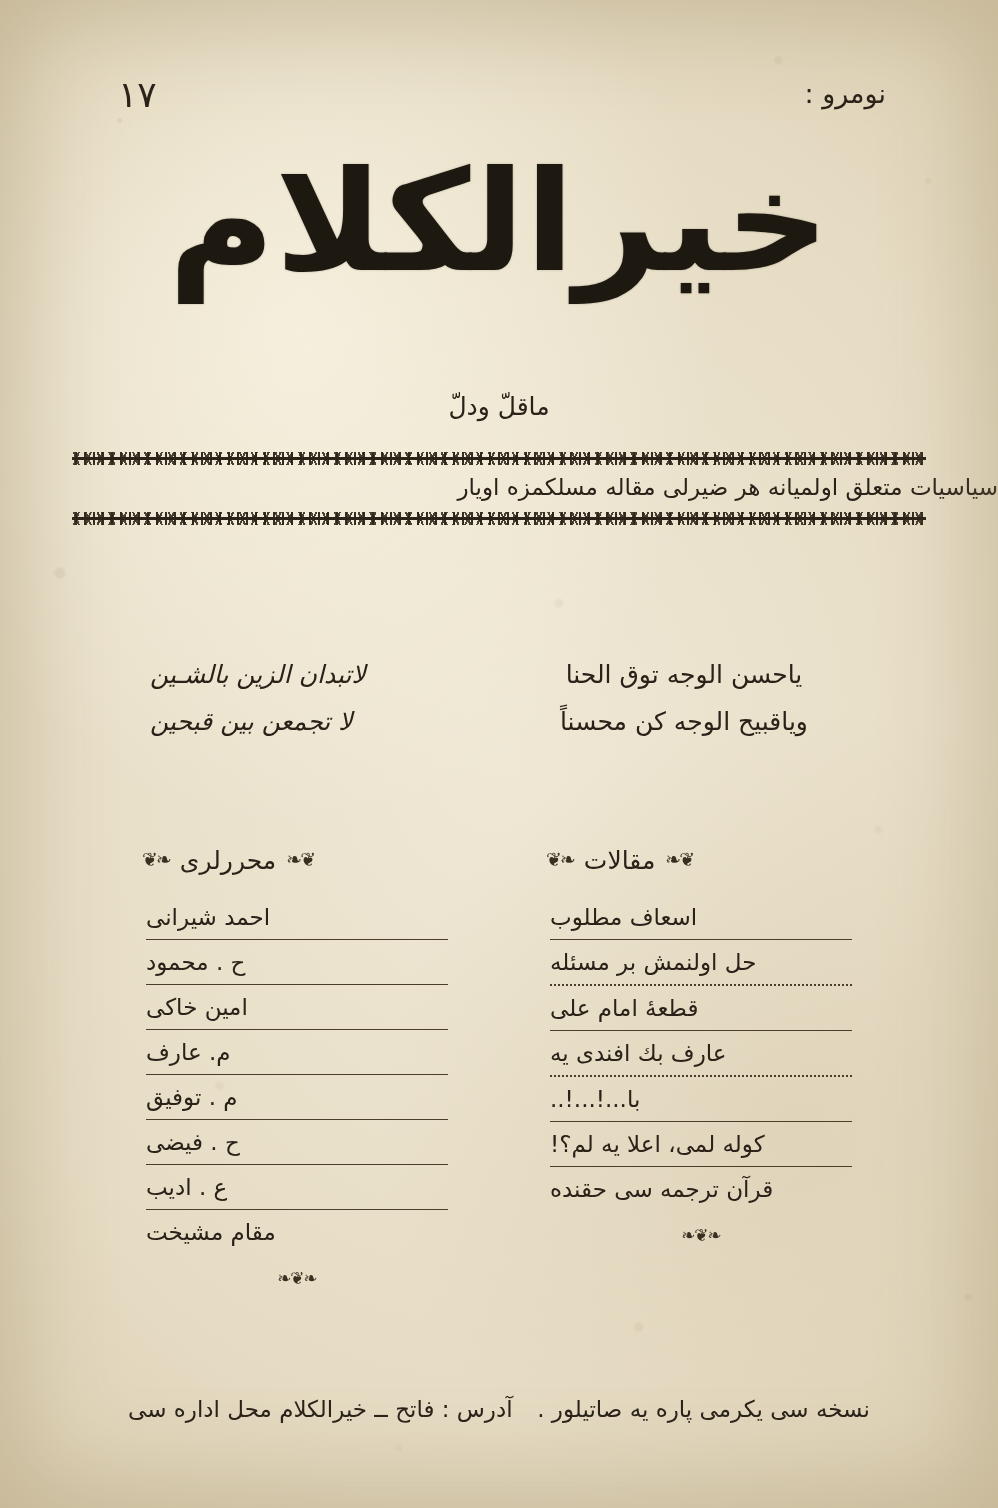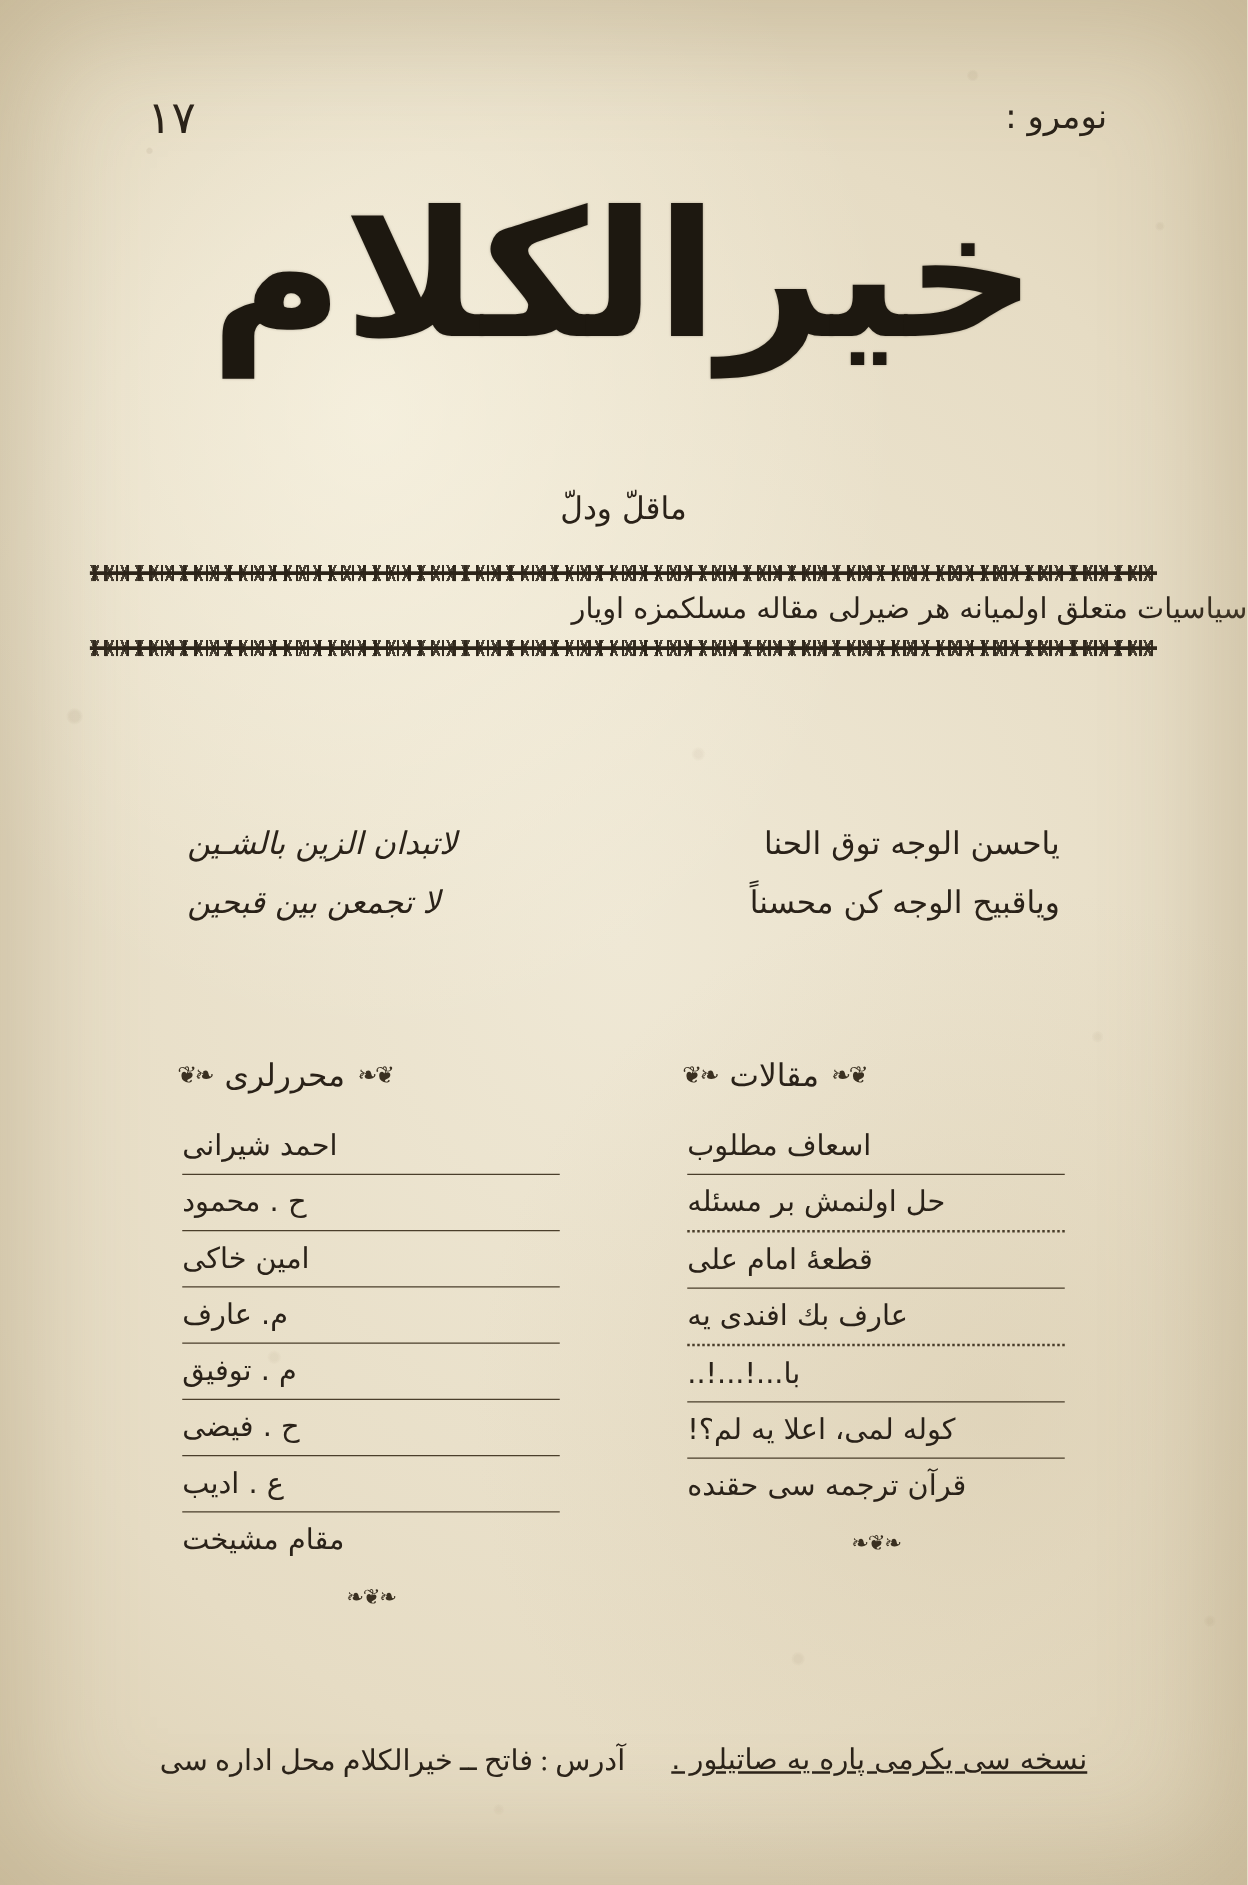--- a/index.html
+++ b/index.html
@@ -150,7 +150,7 @@
     color: #2a2219;
     margin-bottom: 18px;
   }
-  .hemistich-right { width: 47%; }
+  .hemistich-right { width: 47%; text-align: center; }
   .hemistich-left  { width: 47%; text-align: left; font-style: italic; }
 
   

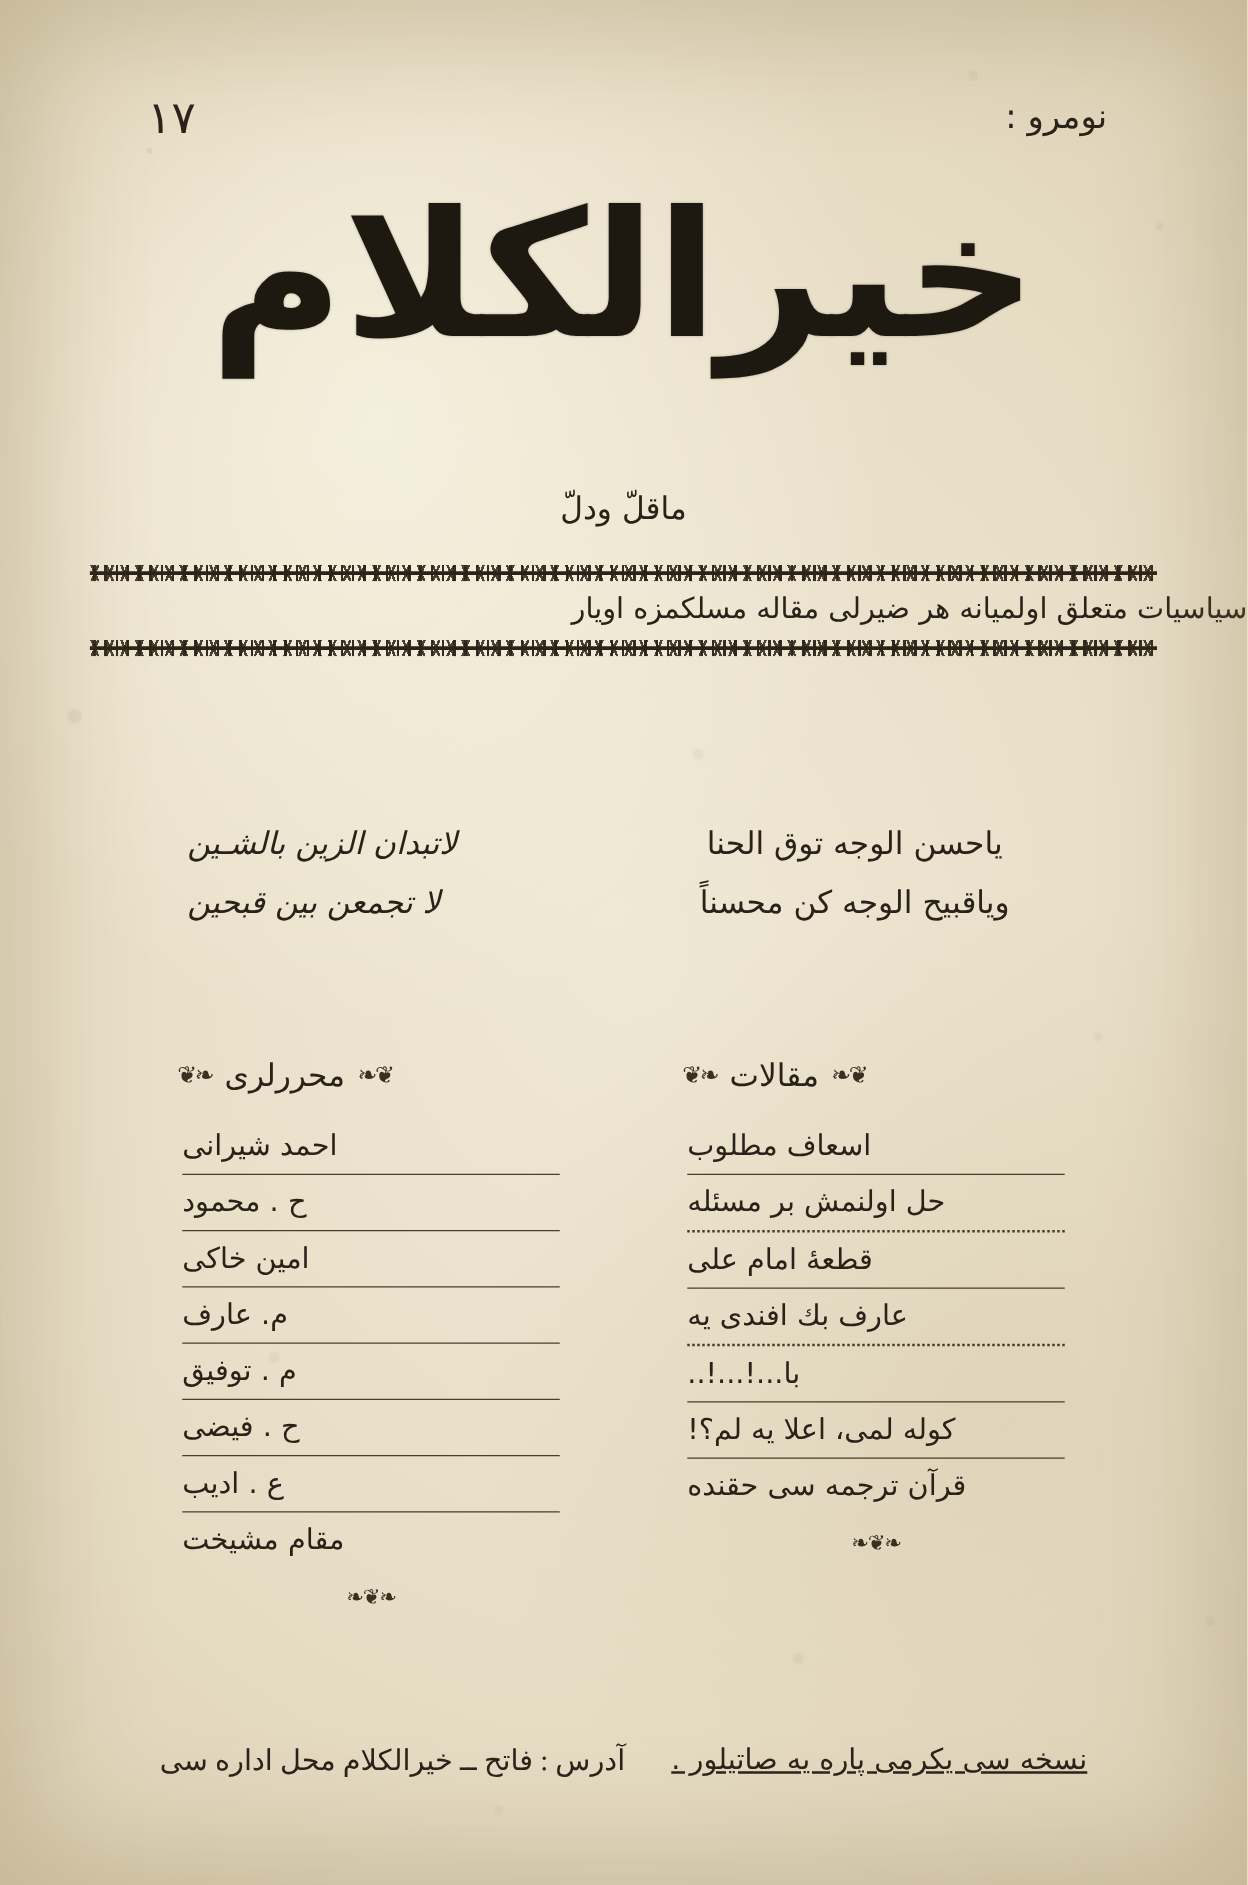--- a/index.html
+++ b/index.html
@@ -212,7 +212,7 @@
     color: #2a2219;
   }
   .footer-left { text-align: left; text-decoration: underline; }
-  .footer-right { text-align: right; font-family: Liberation Serif, serif; }
+  .footer-right { text-align: right; }
 </style>
 </head>
 <body>

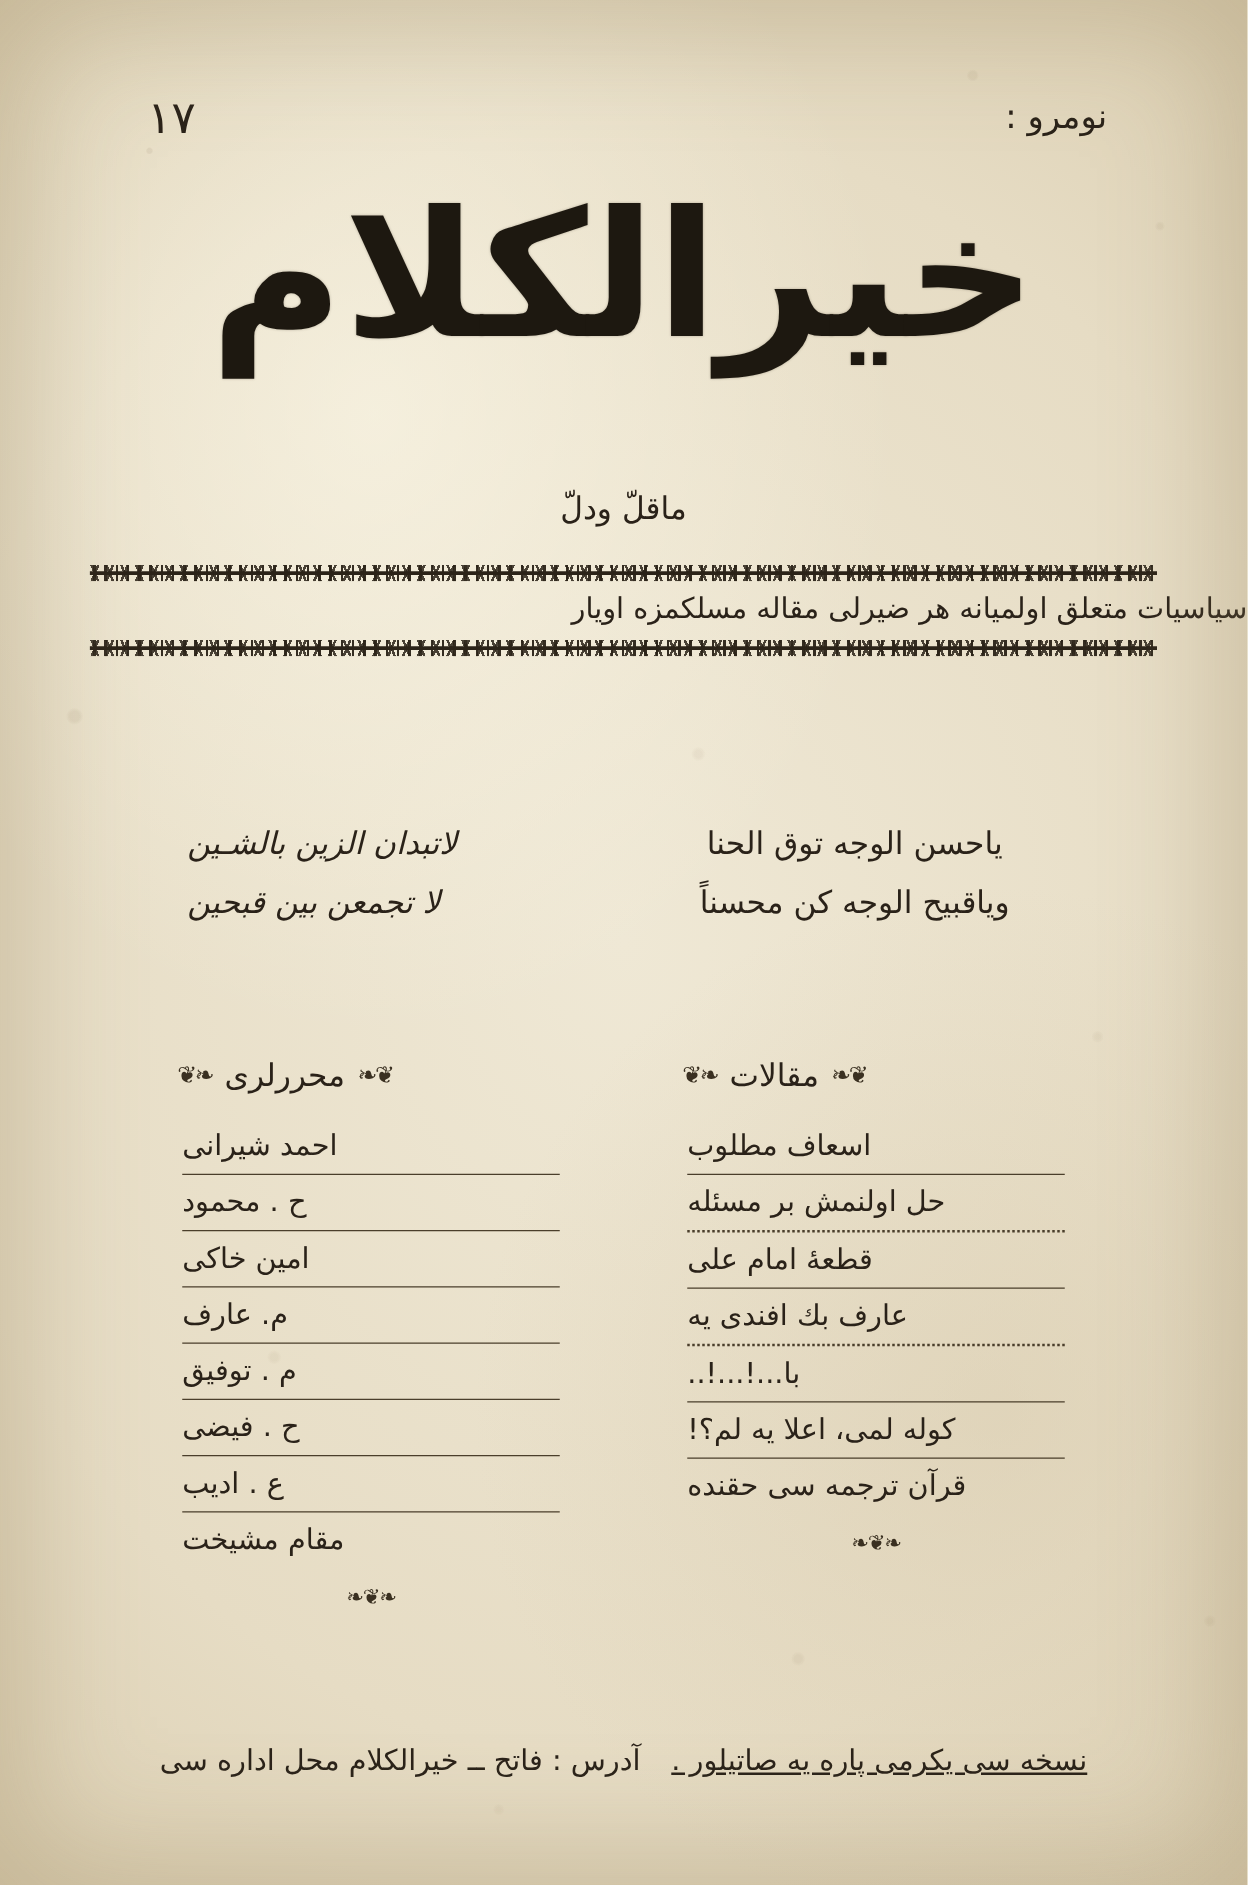--- a/index.html
+++ b/index.html
@@ -211,7 +211,7 @@
     font-size: 23px;
     color: #2a2219;
   }
-  .footer-left { text-align: left; text-decoration: underline; }
+  .footer-left { text-align: left; }
   .footer-right { text-align: right; }
 </style>
 </head>

